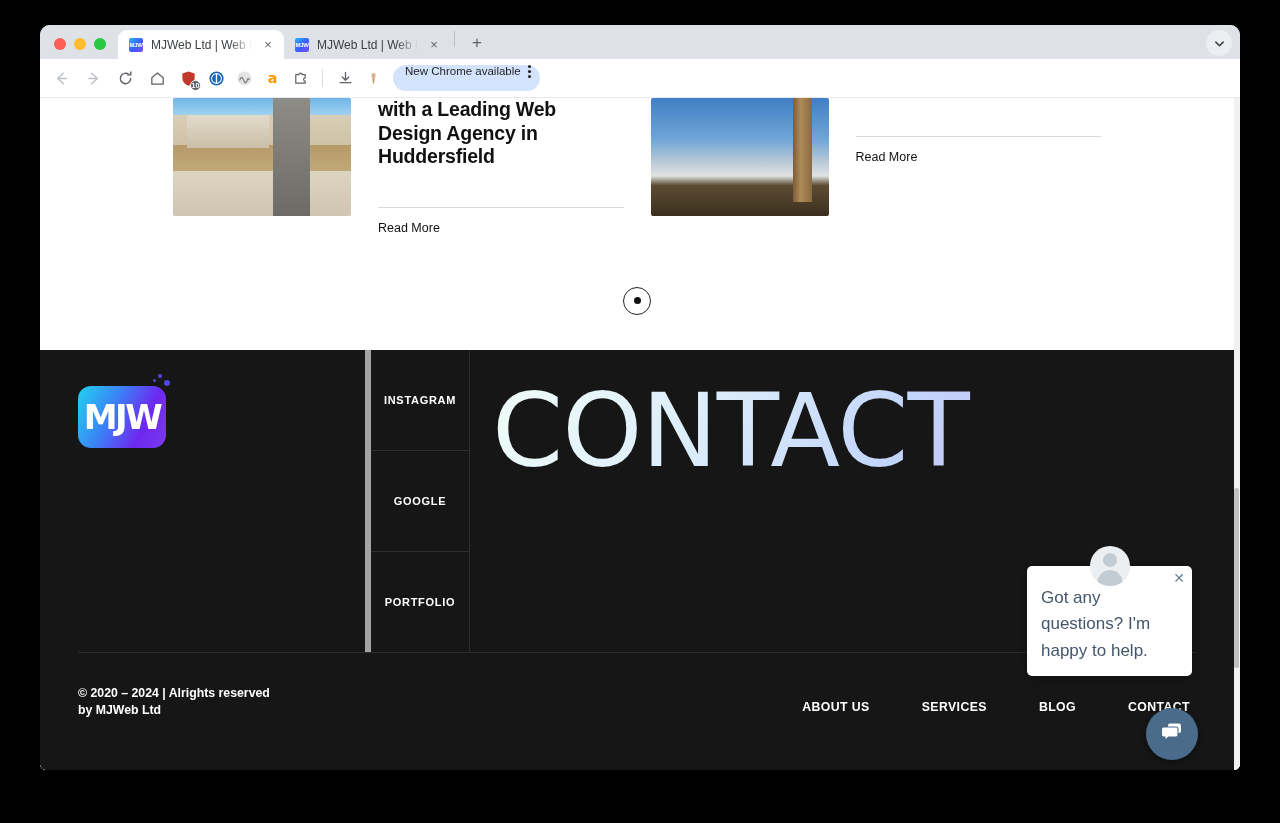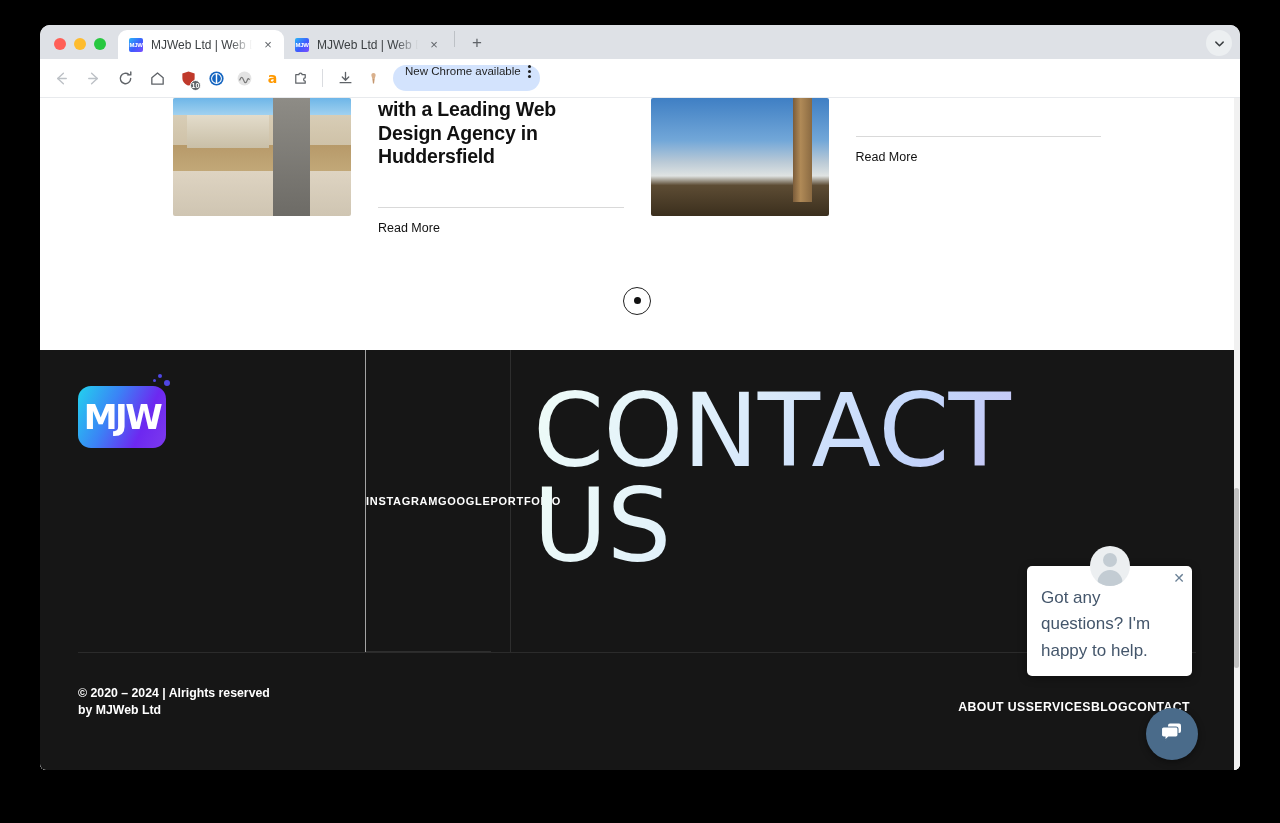--- a/index.html
+++ b/index.html
@@ -213,8 +213,8 @@
     max-width: 225px;
   }
   .social-col {
-    width: 146px; border-left: 1px solid #a3a3a3; border-right: 1px solid #2e2e2e;
-    display: flex; flex-direction: row;
+    width: 105px; border-left: 6px solid #a3a3a3; border-right: 1px solid #2e2e2e;
+    display: flex; flex-direction: column;
   }
   .social-link {
     flex: 1; display: flex; align-items: center; justify-content: center;

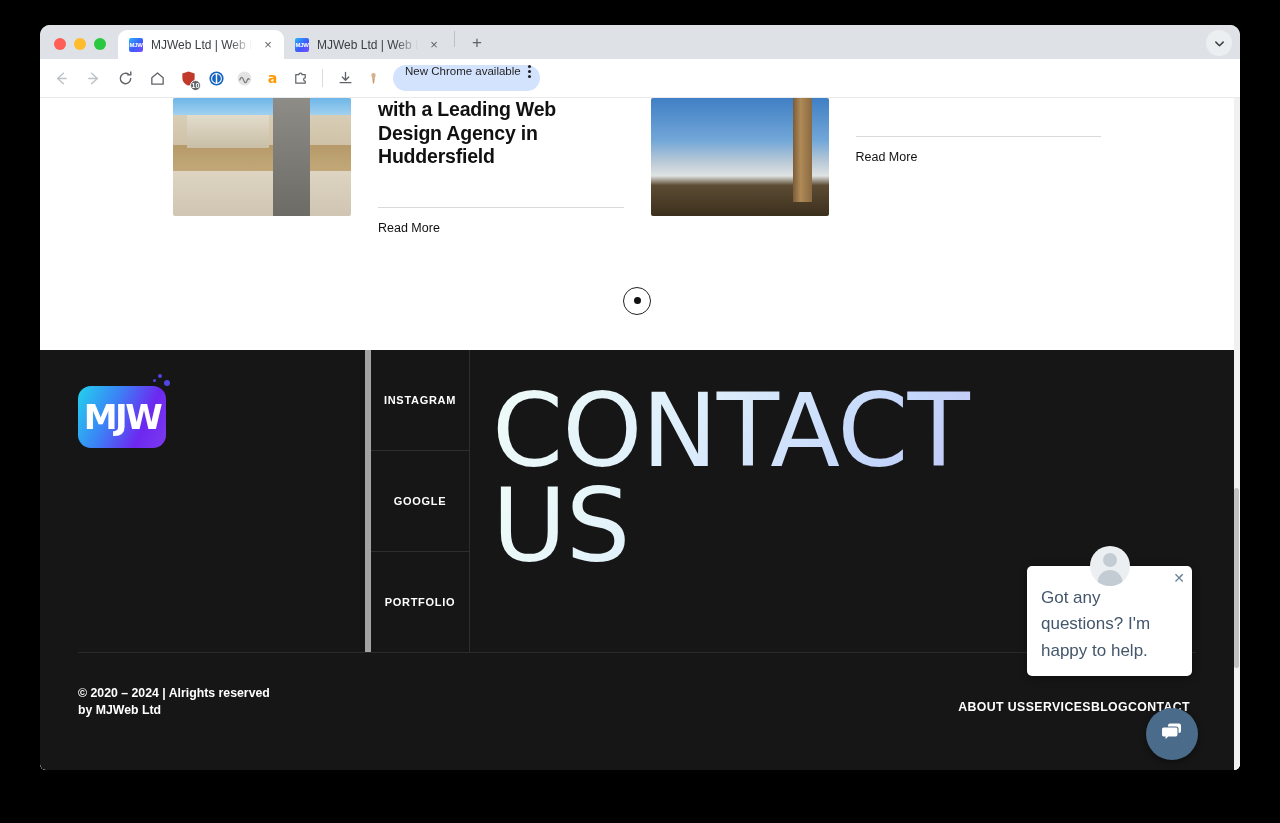--- a/index.html
+++ b/index.html
@@ -441,7 +441,6 @@
 
           <div class="contact-col">
             <div class="contact-head">CONTACT</div>
-            <div class="contact-head">US</div>
           </div>
         </div>
 

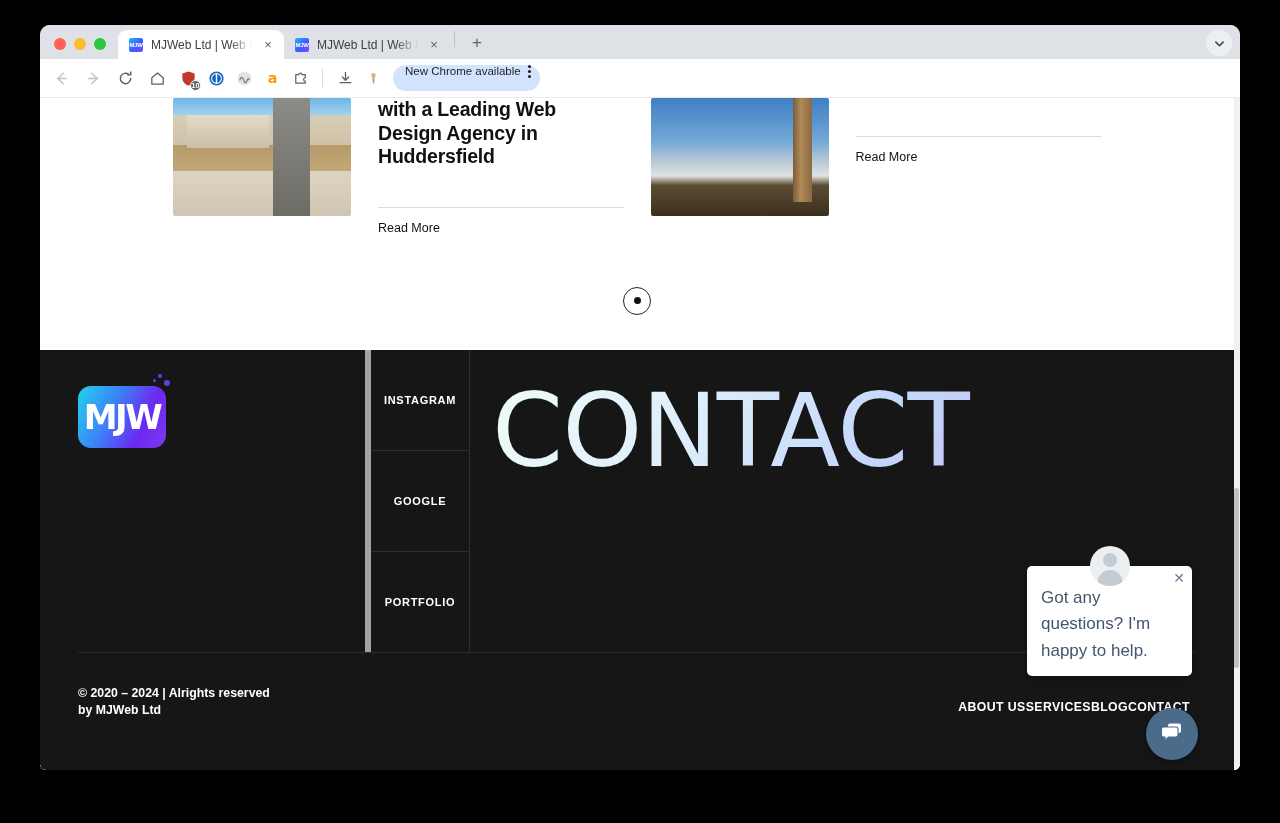--- a/index.html
+++ b/index.html
@@ -237,7 +237,7 @@
     padding: 32px 44px 0 38px;
   }
   .copyright { font-size: 12.3px; font-weight: 700; color: #fff; line-height: 1.35; }
-  .footer-nav { display: flex; align-items: center; padding-top: 15px; }
+  .footer-nav { display: flex; align-items: center; gap: 52px; padding-top: 15px; }
   .footer-nav a { font-size: 12.3px; font-weight: 700; color: #fff; letter-spacing: 0.4px; }
 
   

